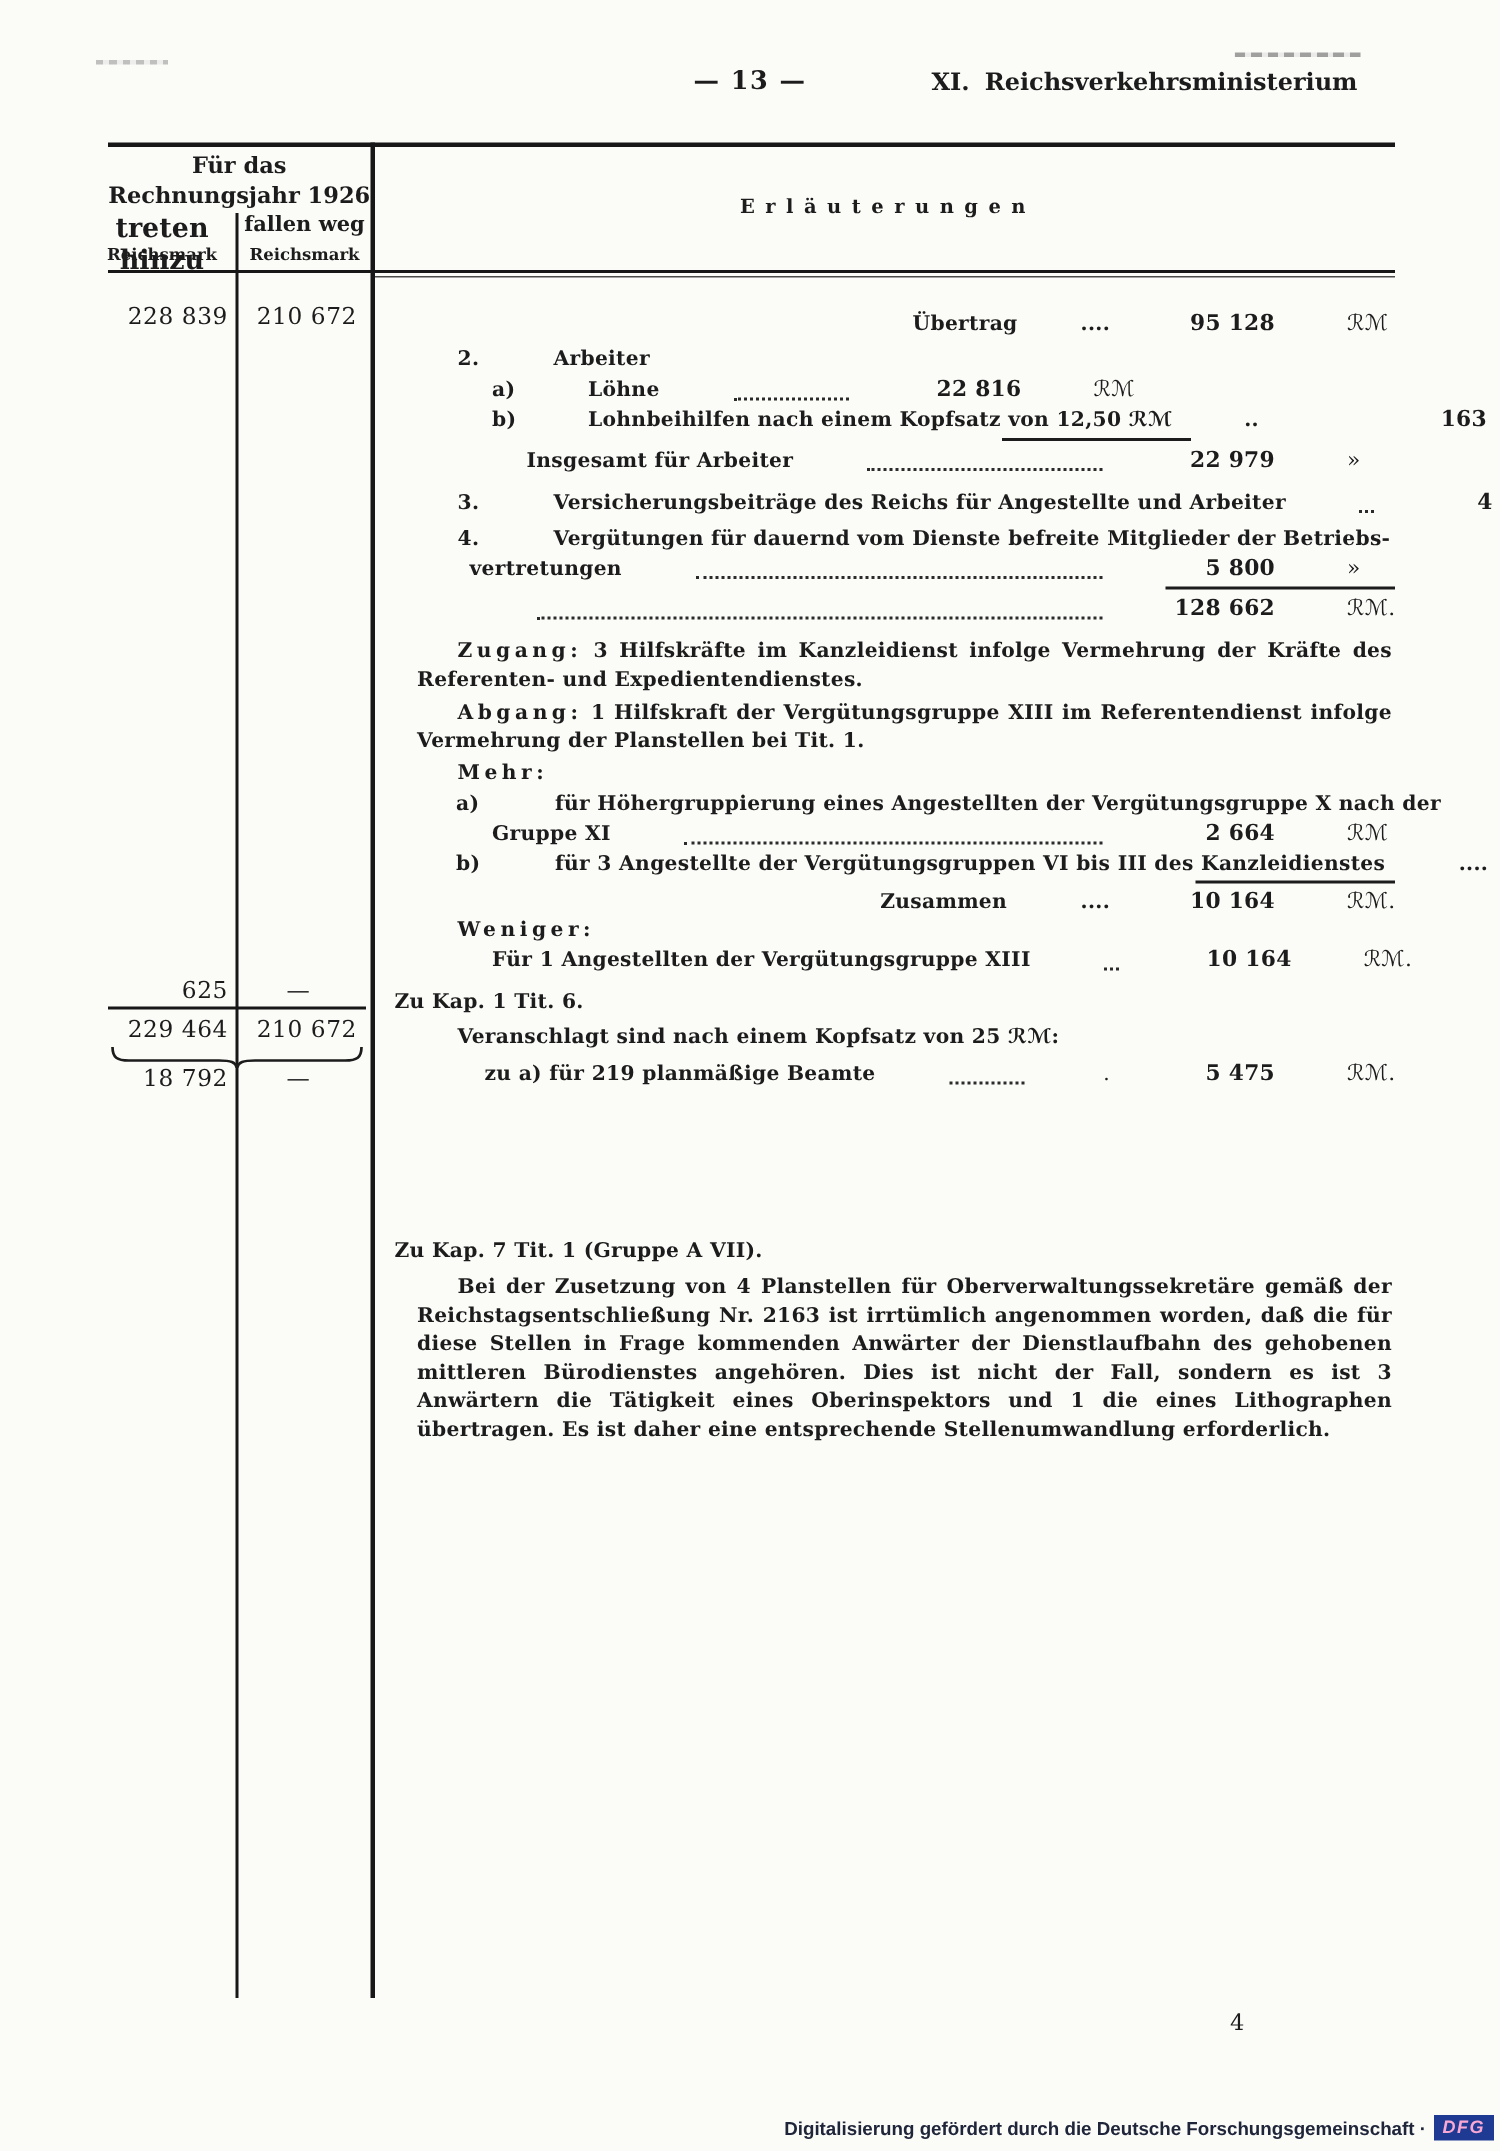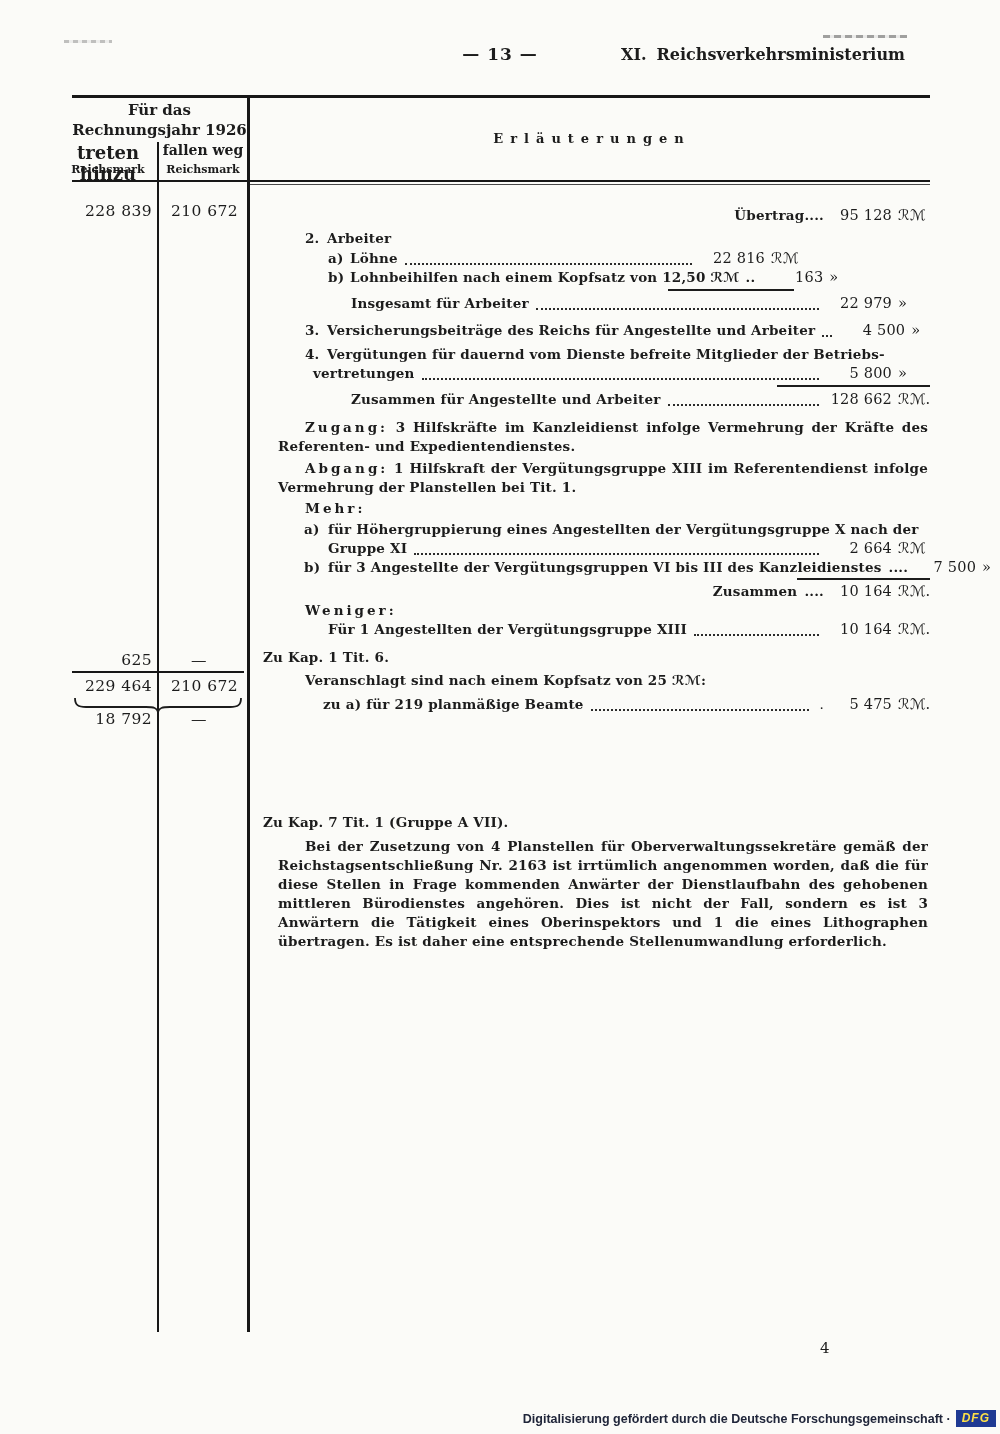--- a/index.html
+++ b/index.html
@@ -56,7 +56,7 @@
   
   .content { left:263px; top:196px; width:675px; font-size:13.5px;
     line-height:19px; letter-spacing:.2px; }
-  .row { display:flex; align-items:baseline; white-space:nowrap; }
+  .row { display:flex; align-items:baseline; white-space:nowrap;gap:42px; }
   .lead { flex:1 1 auto; min-width:10px; border-bottom:2px dotted #2b2b2b;
     margin:0 5px 3px 7px; height:2px; align-self:flex-end; }
   .amt  { flex:0 0 68px; text-align:right; font-size:14.5px; font-weight:normal; }

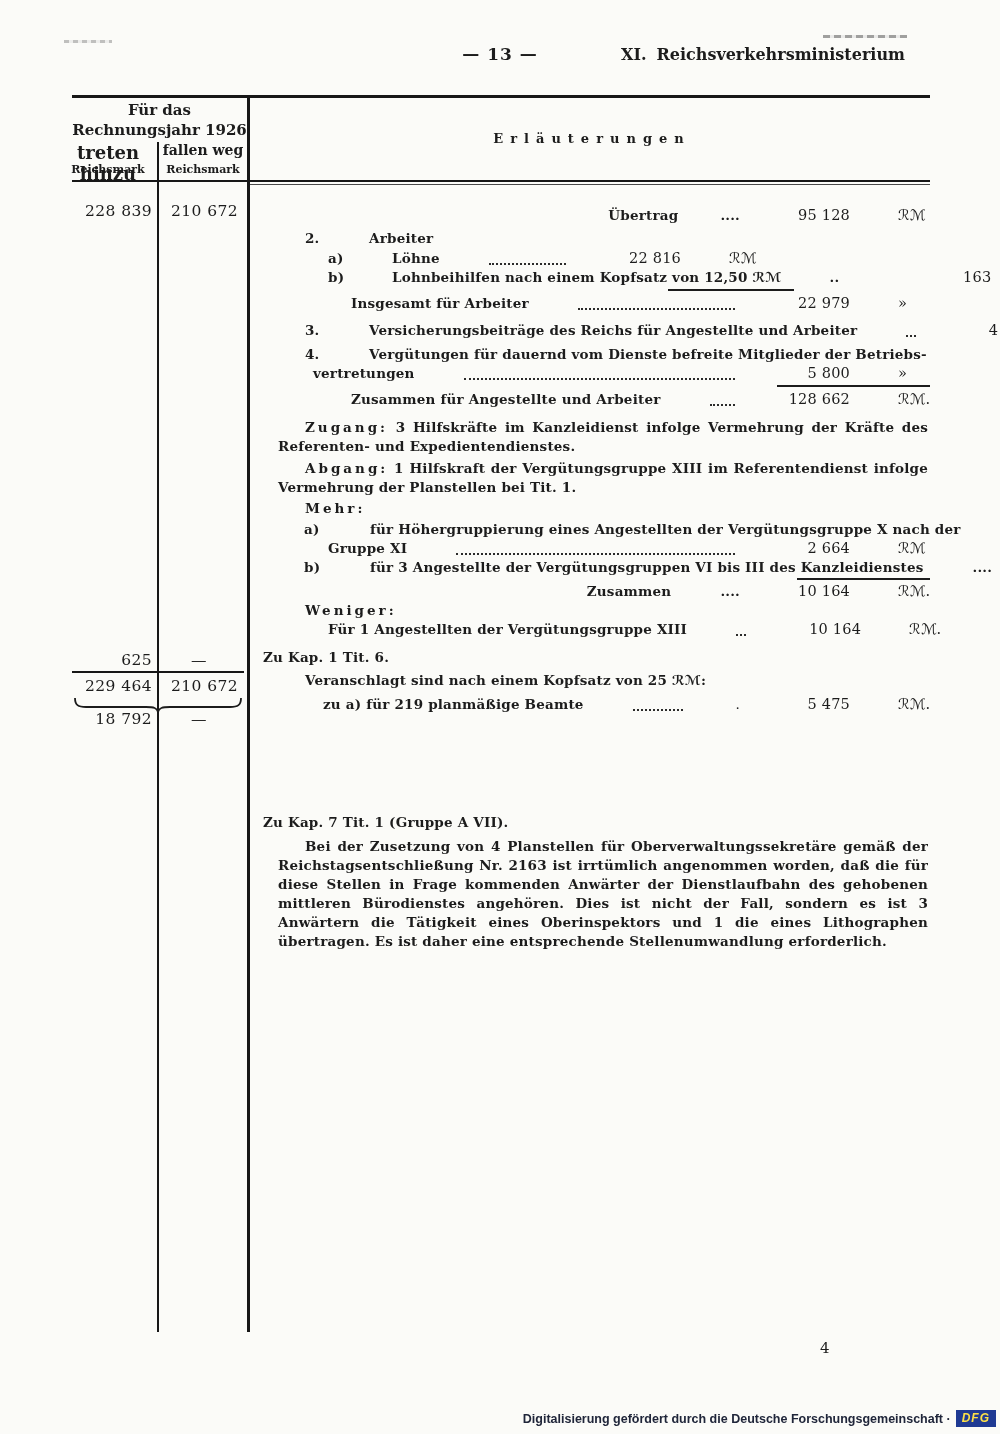--- a/index.html
+++ b/index.html
@@ -59,7 +59,7 @@
   .row { display:flex; align-items:baseline; white-space:nowrap;gap:42px; }
   .lead { flex:1 1 auto; min-width:10px; border-bottom:2px dotted #2b2b2b;
     margin:0 5px 3px 7px; height:2px; align-self:flex-end; }
-  .amt  { flex:0 0 68px; text-align:right; font-size:14.5px; font-weight:normal; }
+  .amt  { flex:0 0 68px; text-align:right; font-size:14.5px; font-weight:bold; }
   .unit { flex:0 0 40px; padding-left:6px; font-size:14.5px; font-weight:normal; }
   .gap  { flex:0 0 127px; }
   .sp   { flex:1 1 auto; }

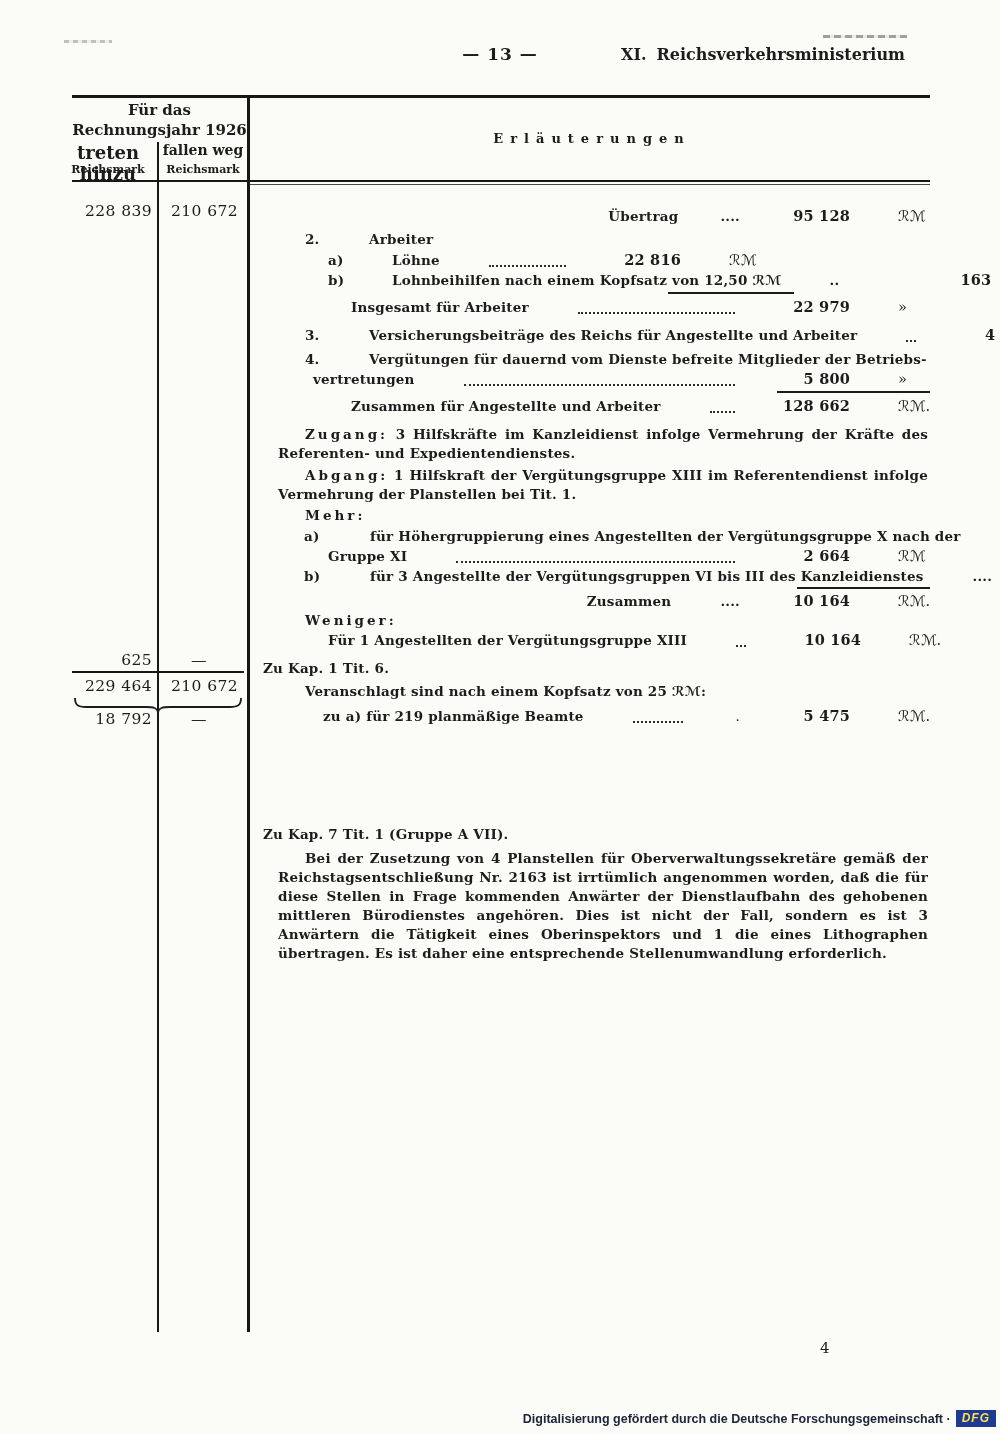--- a/index.html
+++ b/index.html
@@ -219,7 +219,6 @@
     </div>
     <div class="sumline u5800"></div>
     <div class="row" id="r-zus1">
-      <span class="fr">Zusammen für Angestellte und Arbeiter</span>
       <span class="lead"></span>
       <span class="amt">128 662</span>
       <span class="unit">ℛℳ.</span>

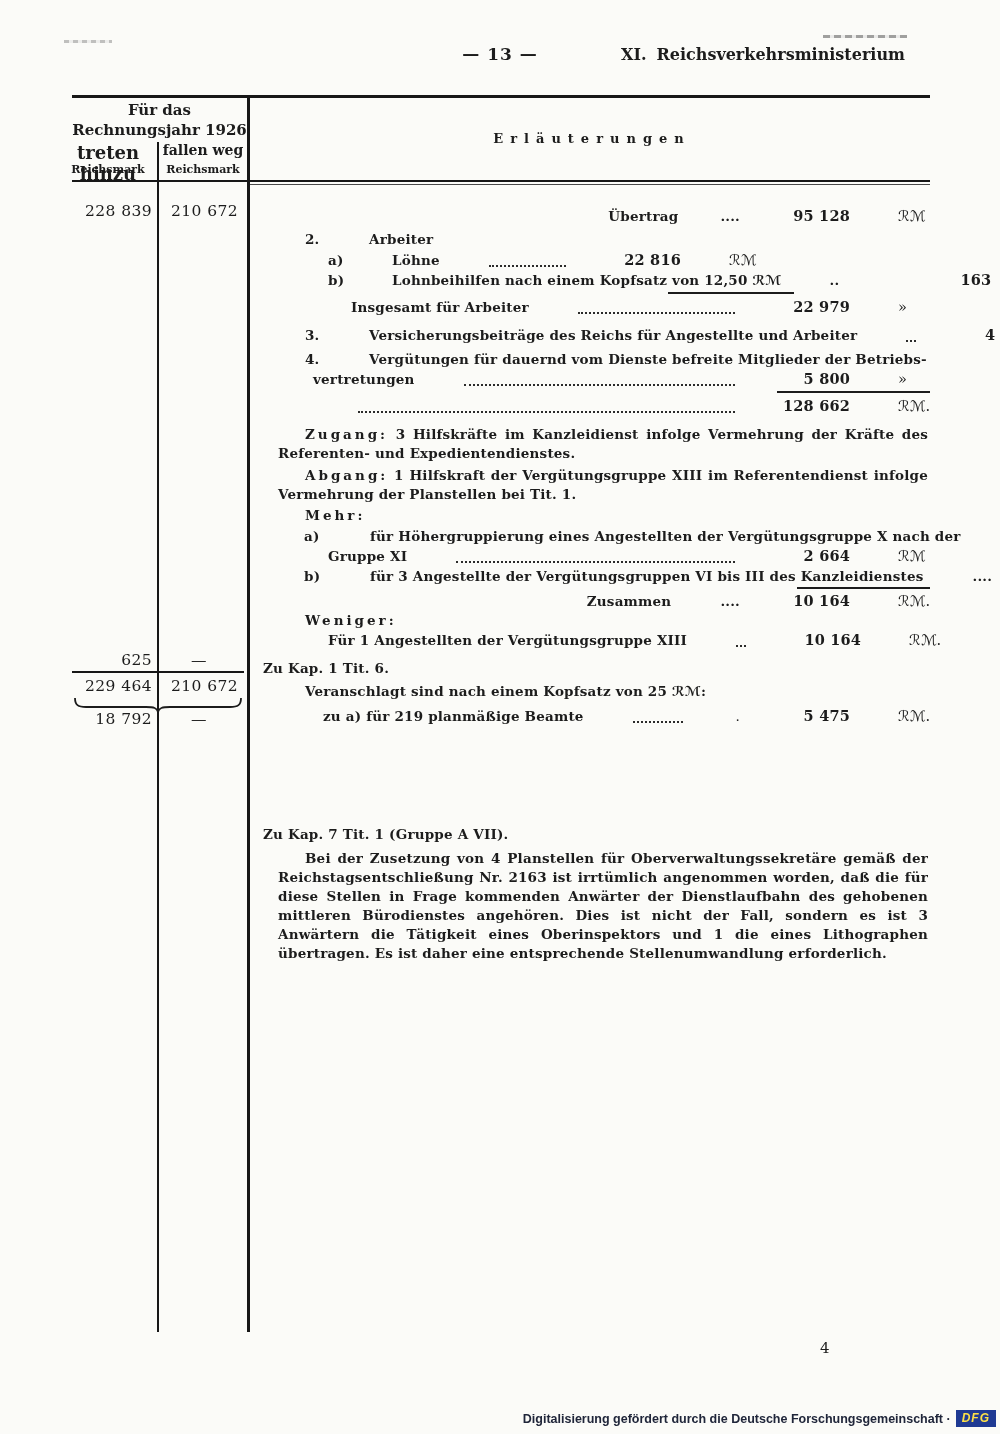--- a/index.html
+++ b/index.html
@@ -107,7 +107,7 @@
   .credit { top:1410px; right:4px; display:flex; align-items:center; gap:5px;
     font-family:"Liberation Sans","DejaVu Sans",sans-serif;
     font-size:12.5px; font-weight:bold; color:#20263a; }
-  .dfg-box { background:#1f3a93; color:#fde047; font-style:italic;
+  .dfg-box { background:#1f3a93; color:#f9a8d4; font-style:italic;
     font-size:12px; font-weight:bold; letter-spacing:1px; padding:1px 6px 2px; }
 </style>
 </head>

